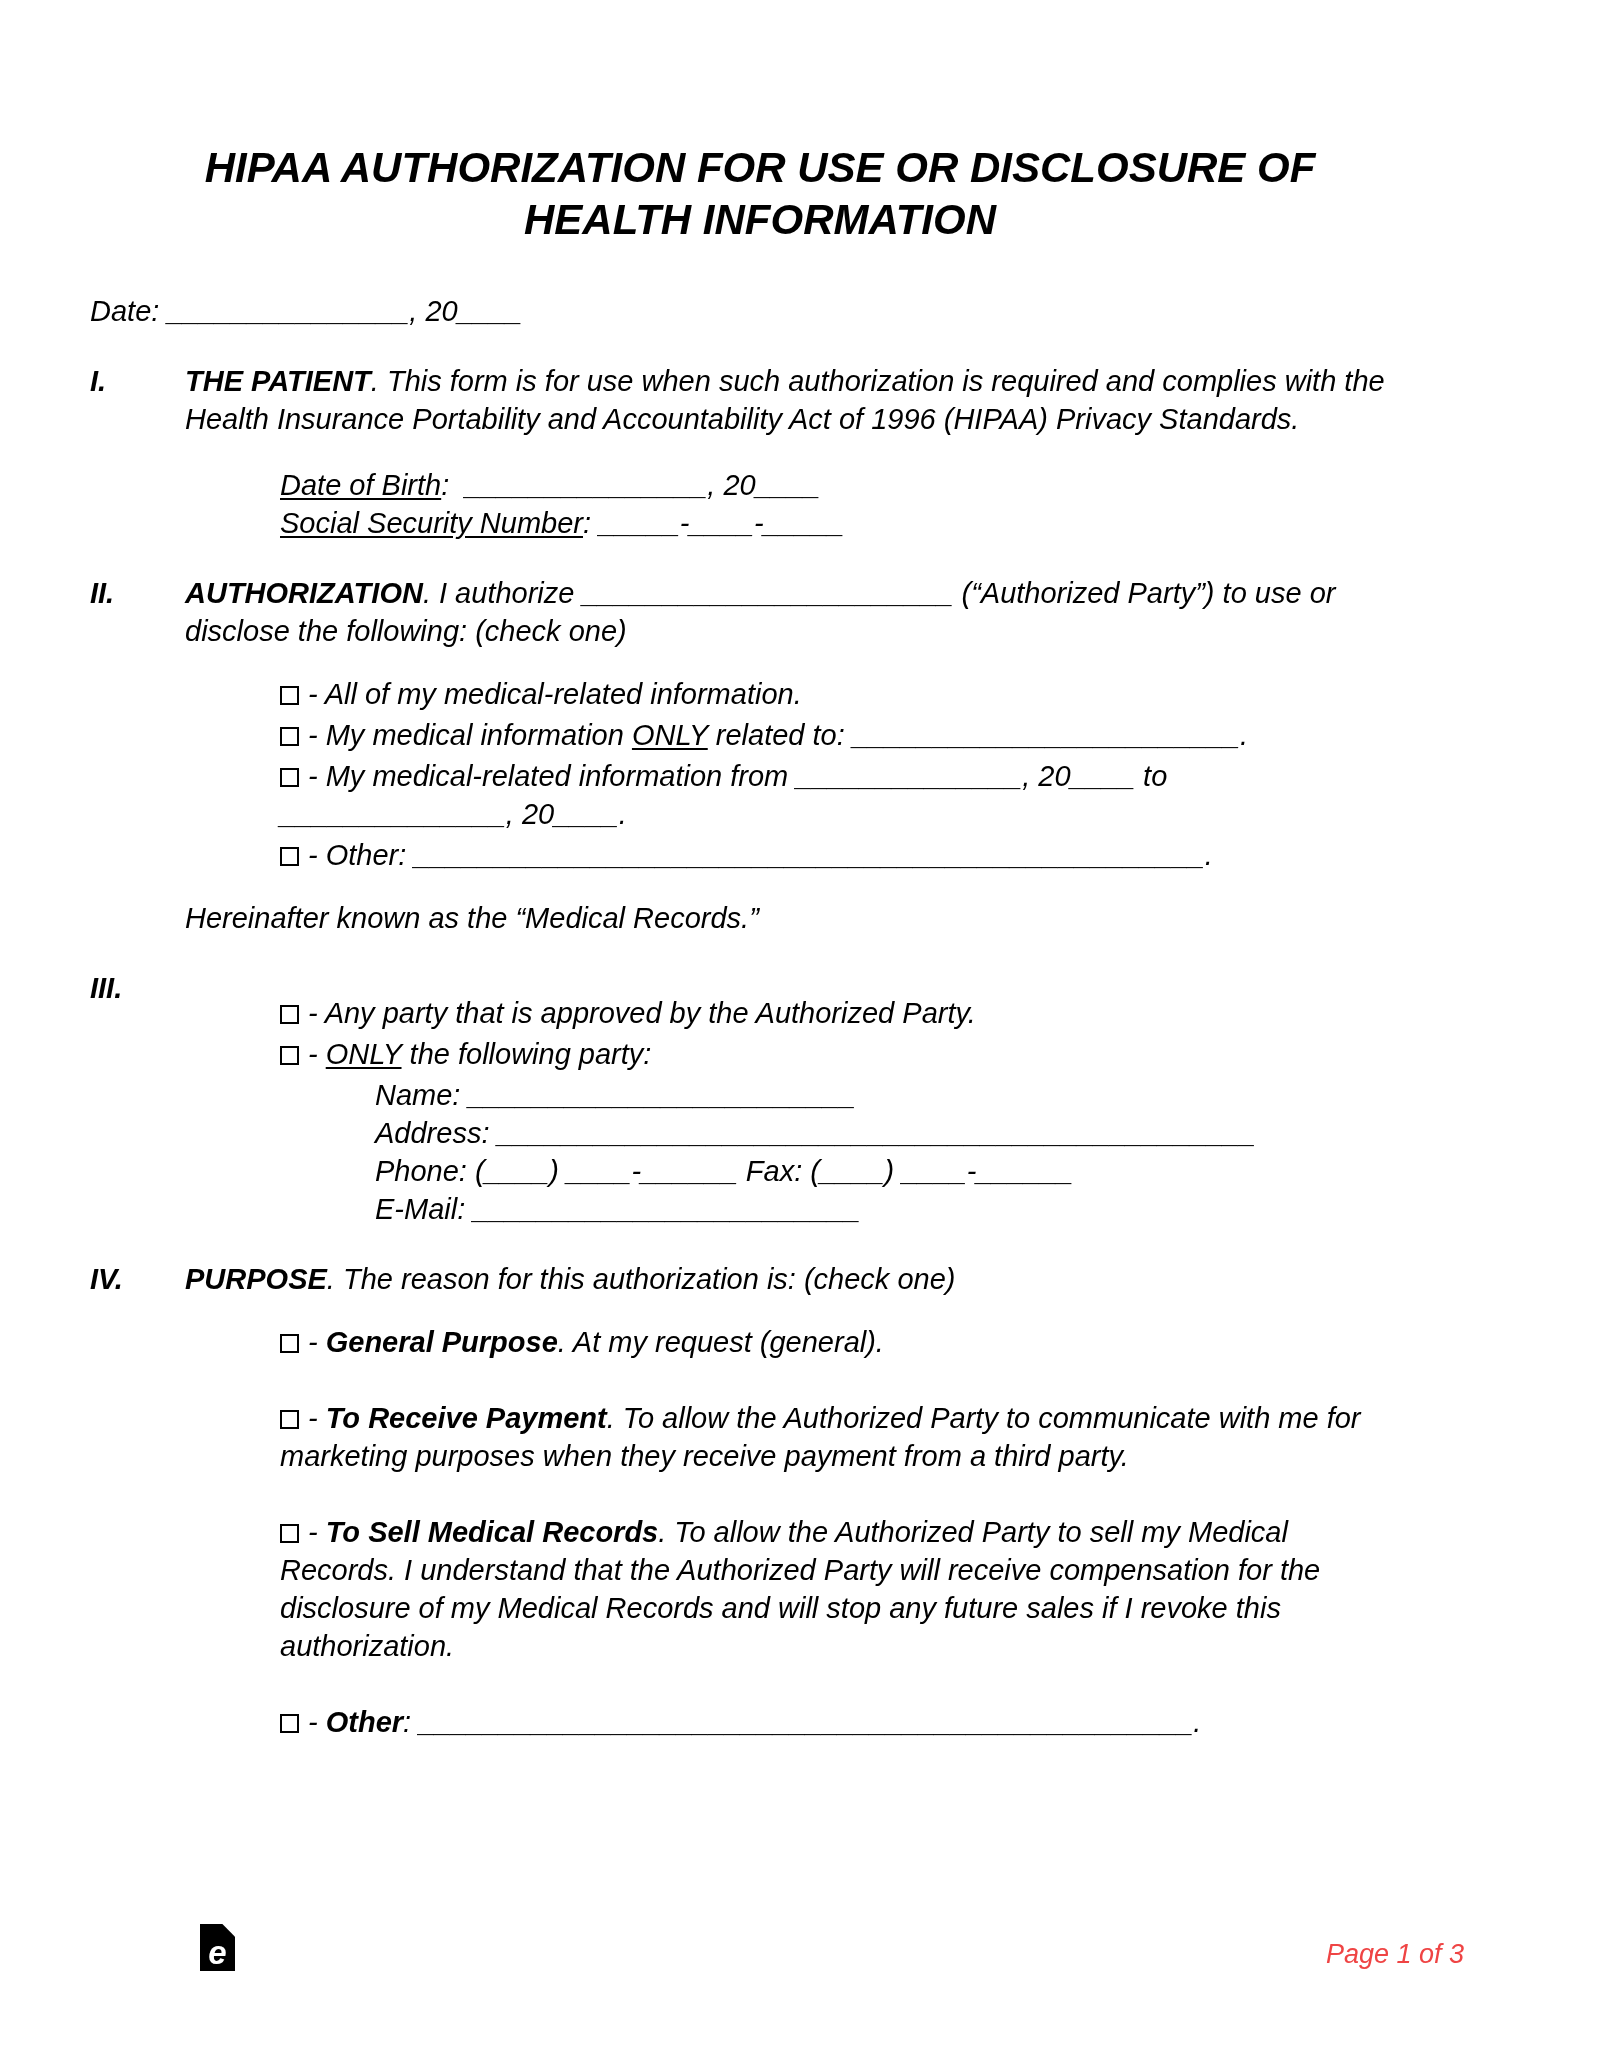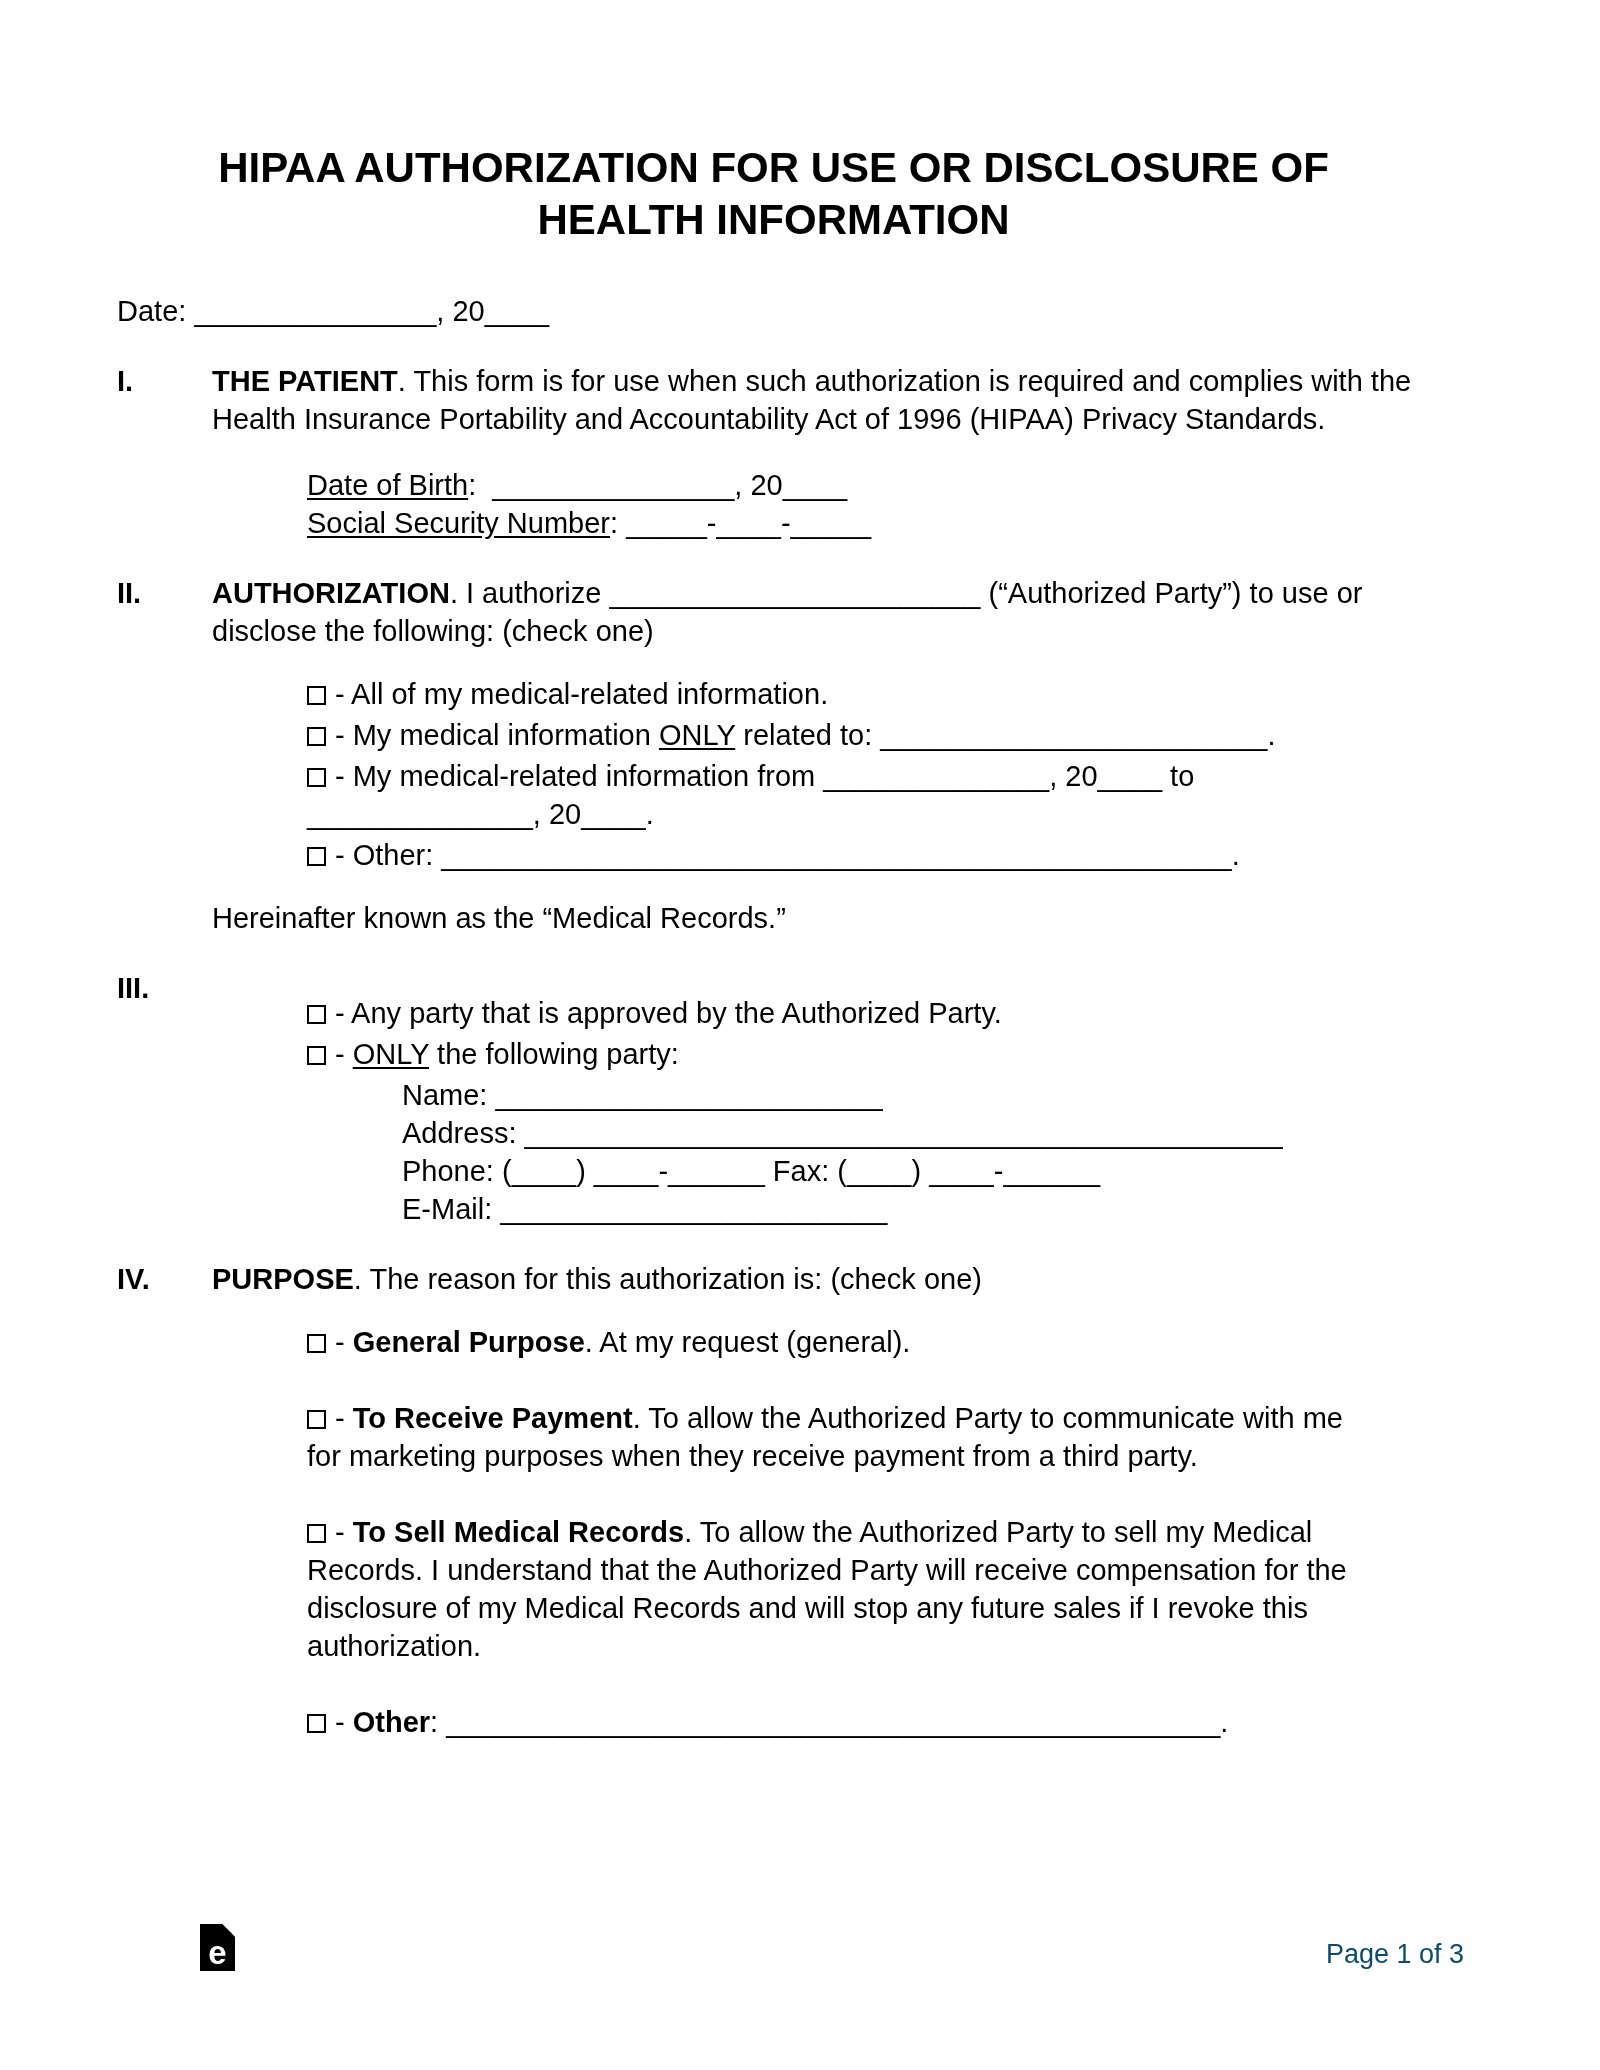--- a/index.html
+++ b/index.html
@@ -12,8 +12,9 @@
     font-family:"Liberation Sans", sans-serif;
     font-size:29px;
     line-height:38px;
-    padding:142px 160px 0 117px;
+    padding:142px 160px 0 90px;
     overflow:hidden;
+    font-style:italic;
   }
   .title {
     font-size:42px; line-height:52px; font-weight:bold;

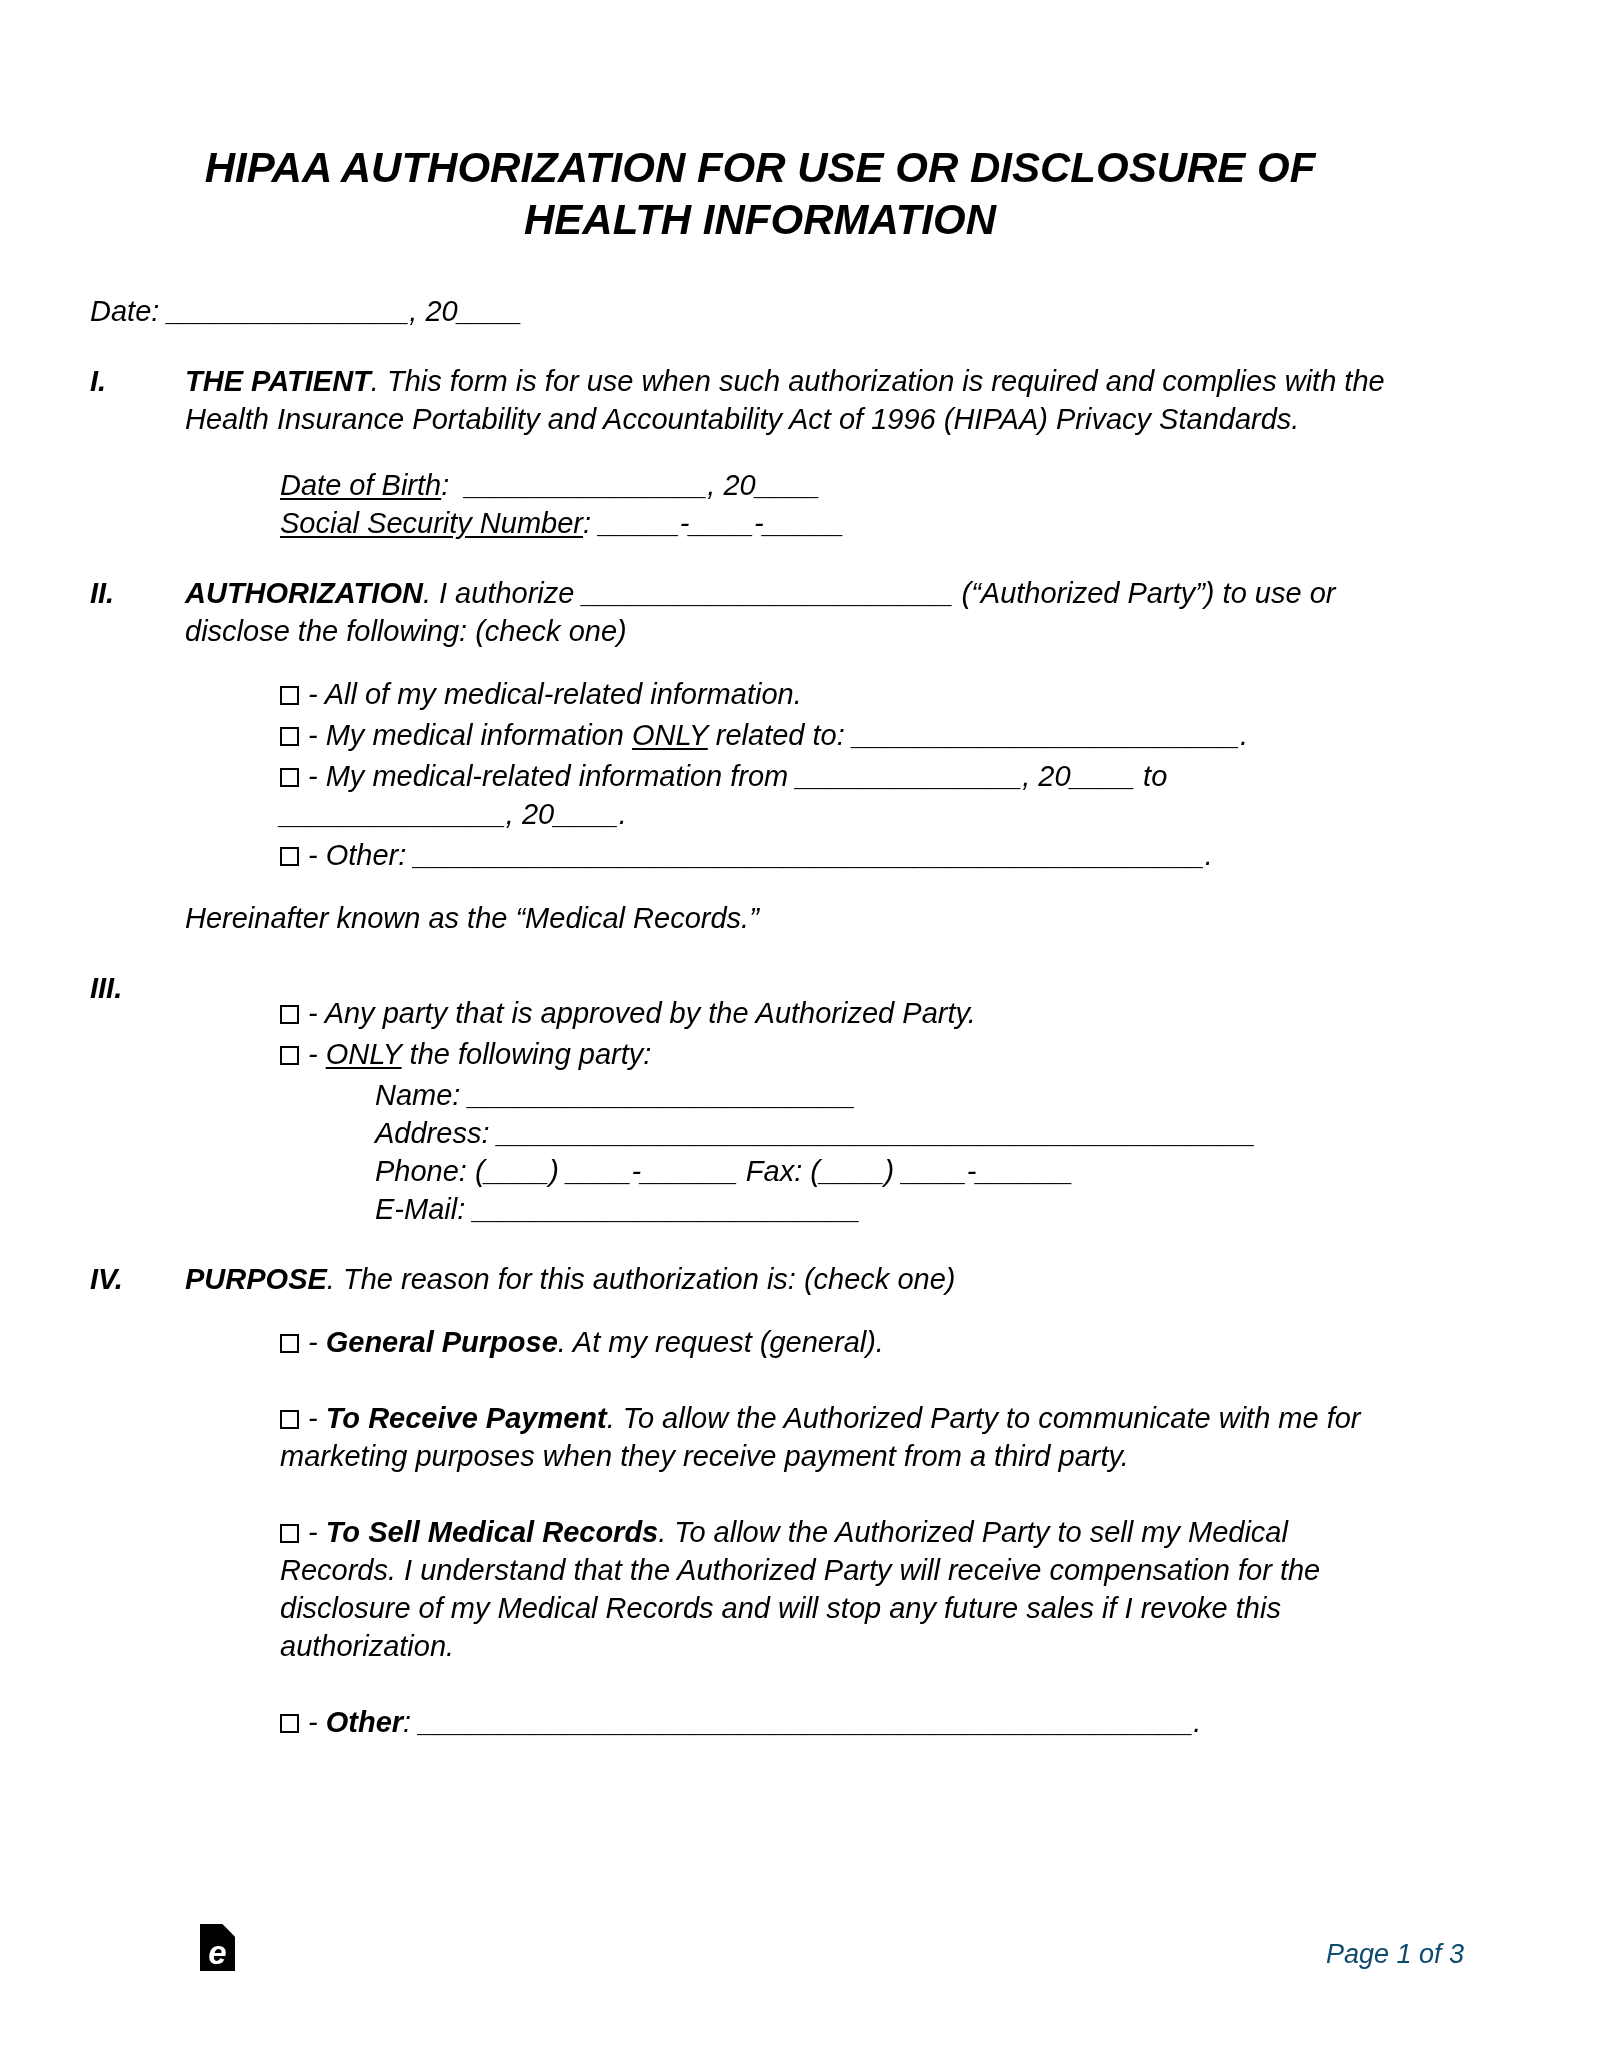--- a/index.html
+++ b/index.html
@@ -50,7 +50,7 @@
   }
   .page-number {
     position:absolute; right:136px; top:1938px;
-    font-size:27px; line-height:32px; color:#0c4a6e;
+    font-size:27px; line-height:32px; color:#ef4444;
   }
 </style>
 </head>

